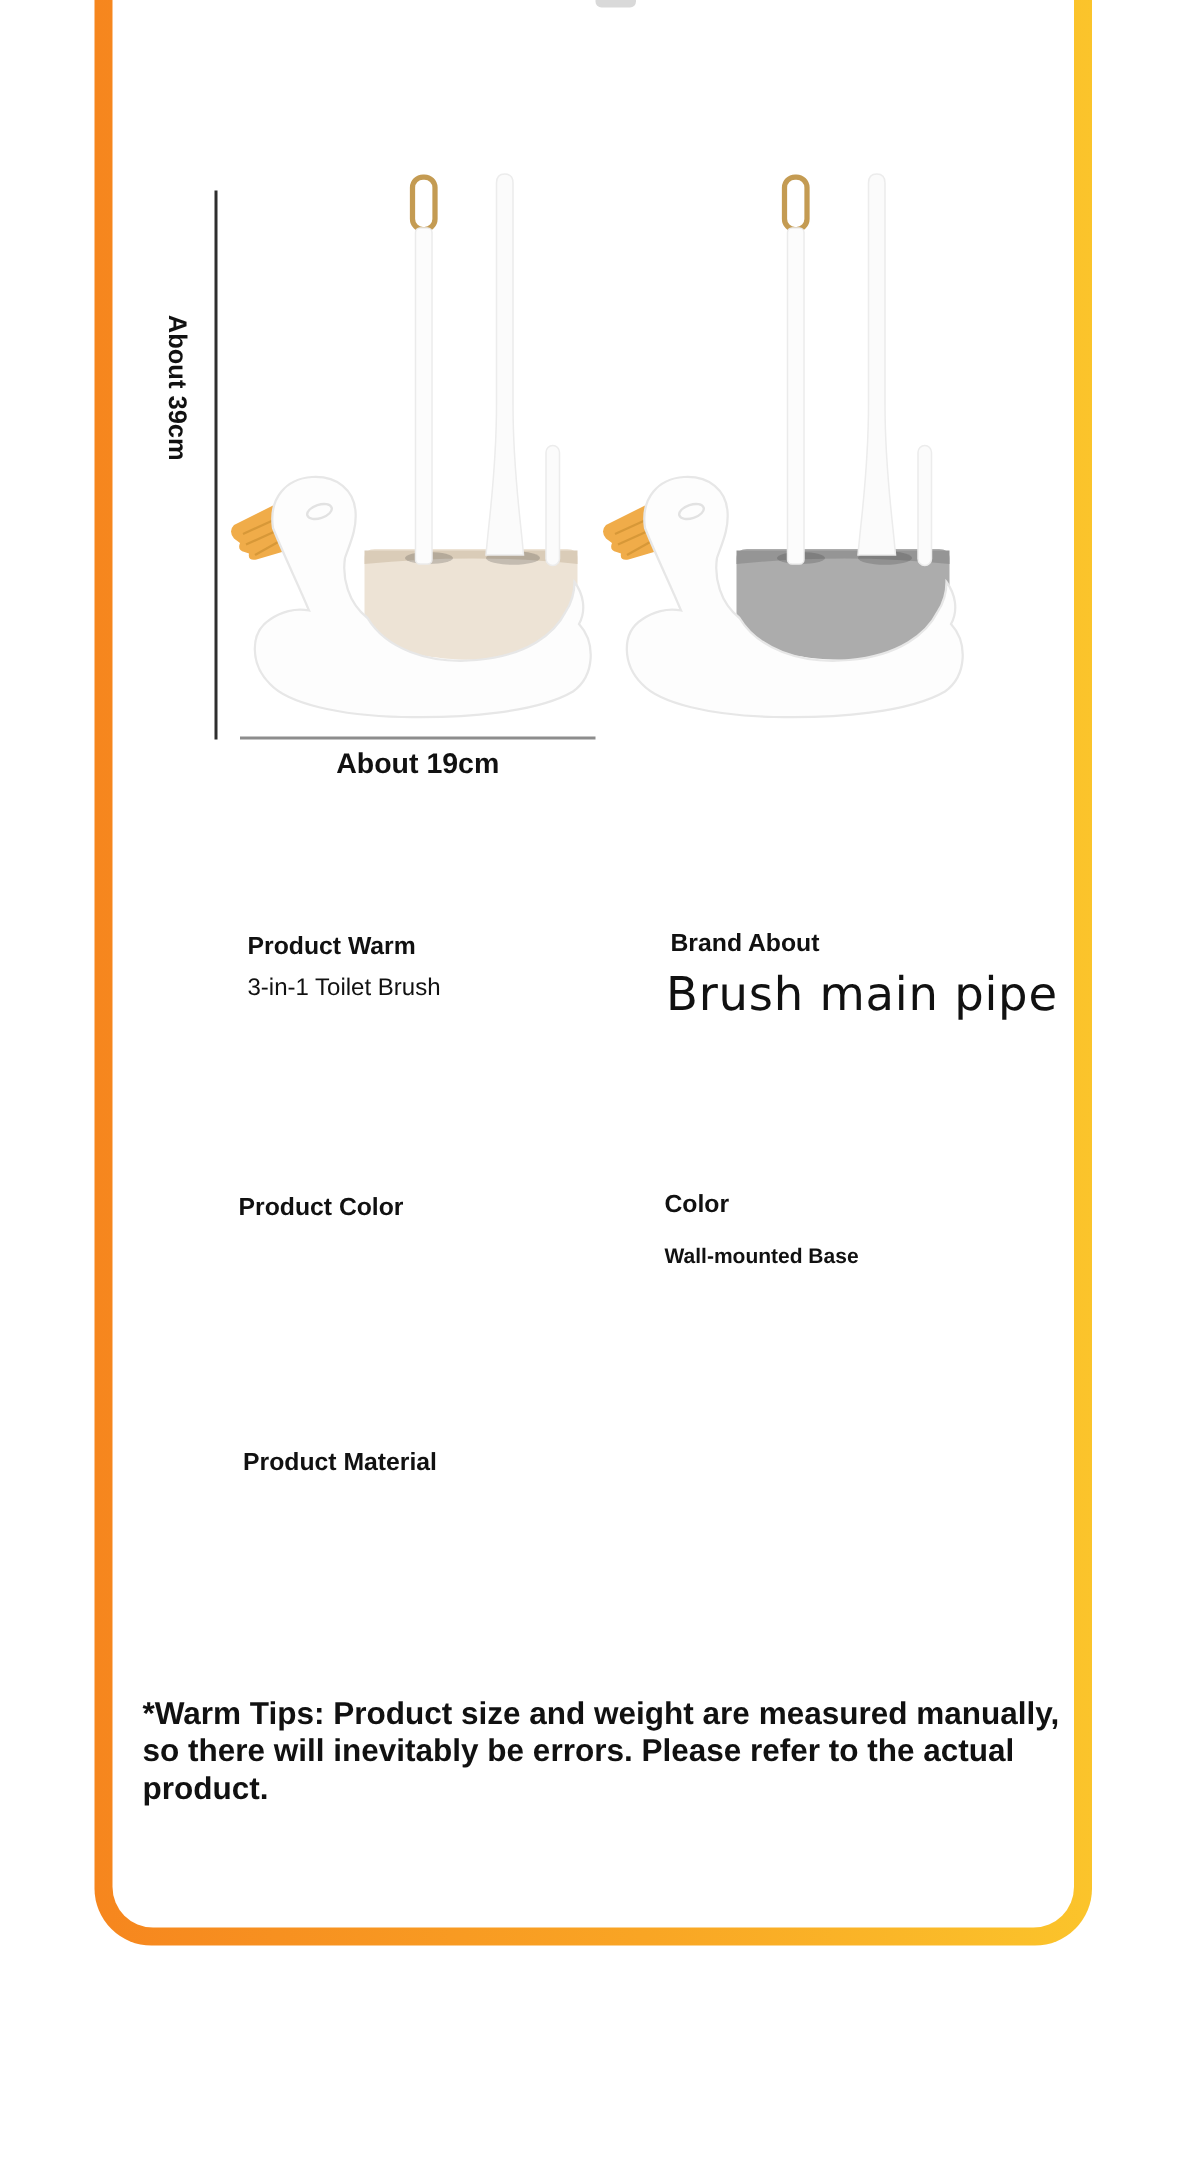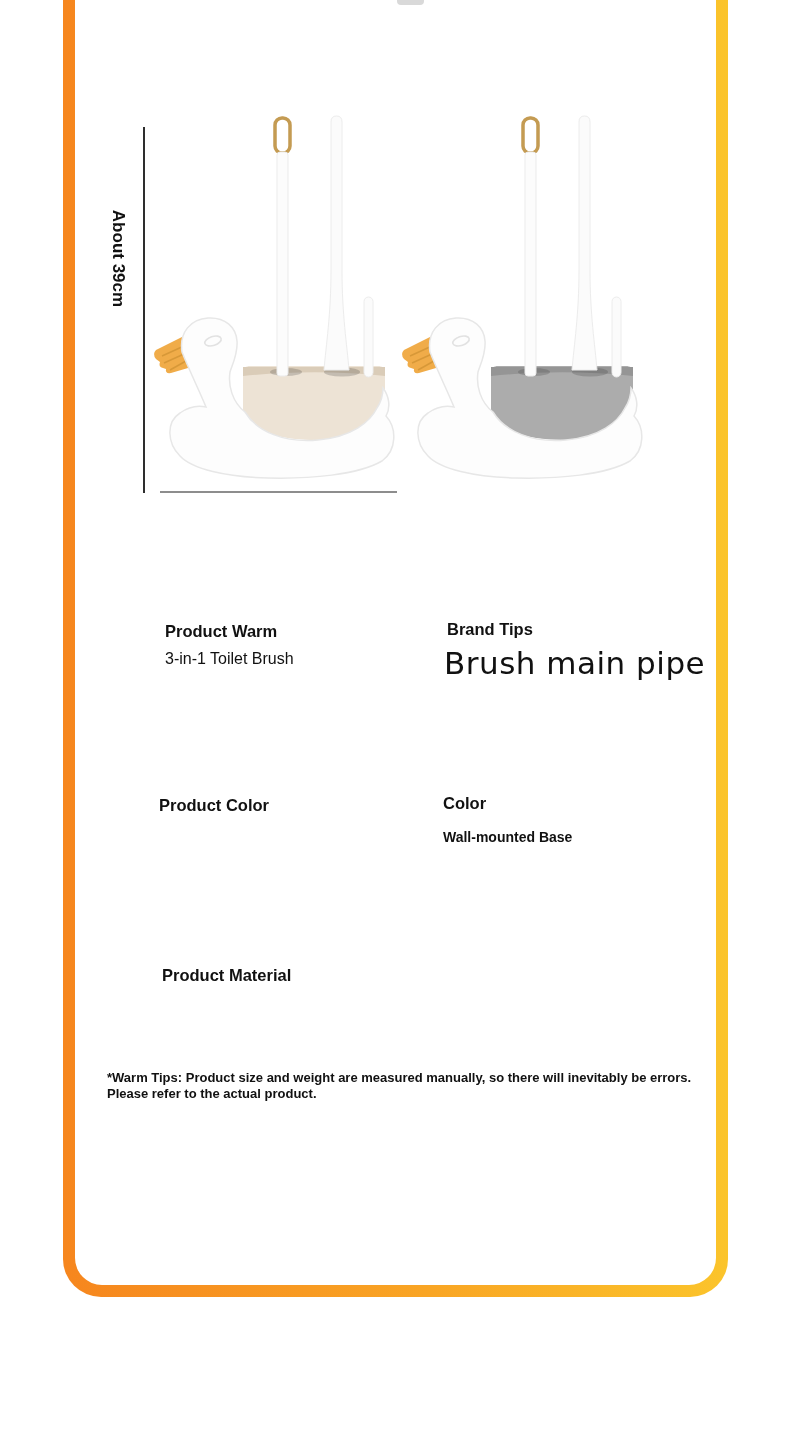--- a/index.html
+++ b/index.html
@@ -82,6 +82,7 @@
     <div class="vline"></div>
     <div class="height-label">About 39cm</div>
     <div class="hline"></div>
+    <div class="width-label">About 19cm</div>
 
     <svg class="duck duck1" viewBox="0 0 252 378">
       <use href="#p-beak"></use>

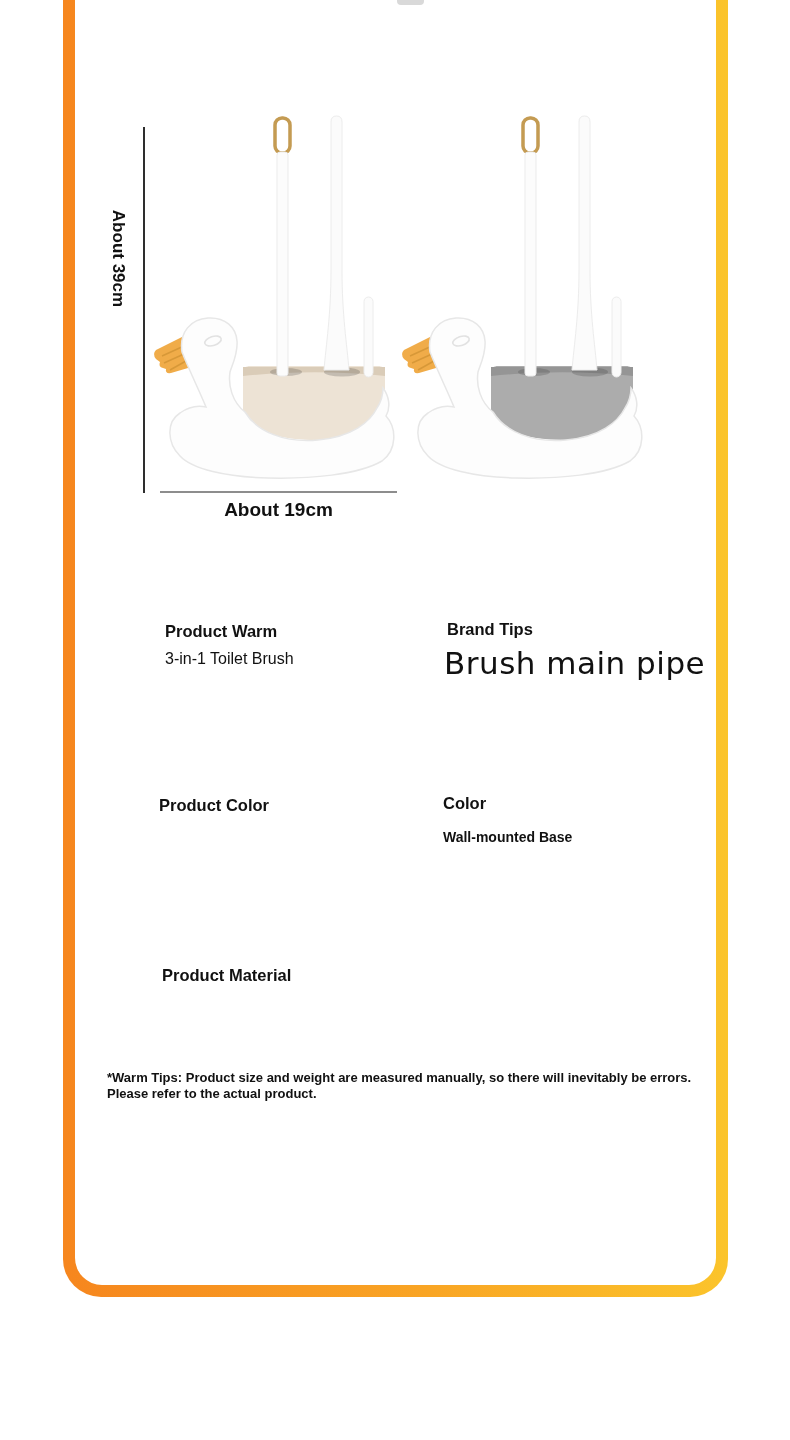--- a/index.html
+++ b/index.html
@@ -107,7 +107,7 @@
     <div class="lbl" style="left:165px;top:622px">Product Warm</div>
     <div class="val" style="left:165px;top:650px">3-in-1 Toilet Brush</div>
 
-    <div class="lbl" style="left:447px;top:620px">Brand Tips</div>
+    <div class="lbl" style="left:447px;top:620px">Brand About</div>
     <div class="val-brand" style="left:444px;top:645px">Brush main pipe</div>
 
     <div class="lbl" style="left:159px;top:796px">Product Color</div>

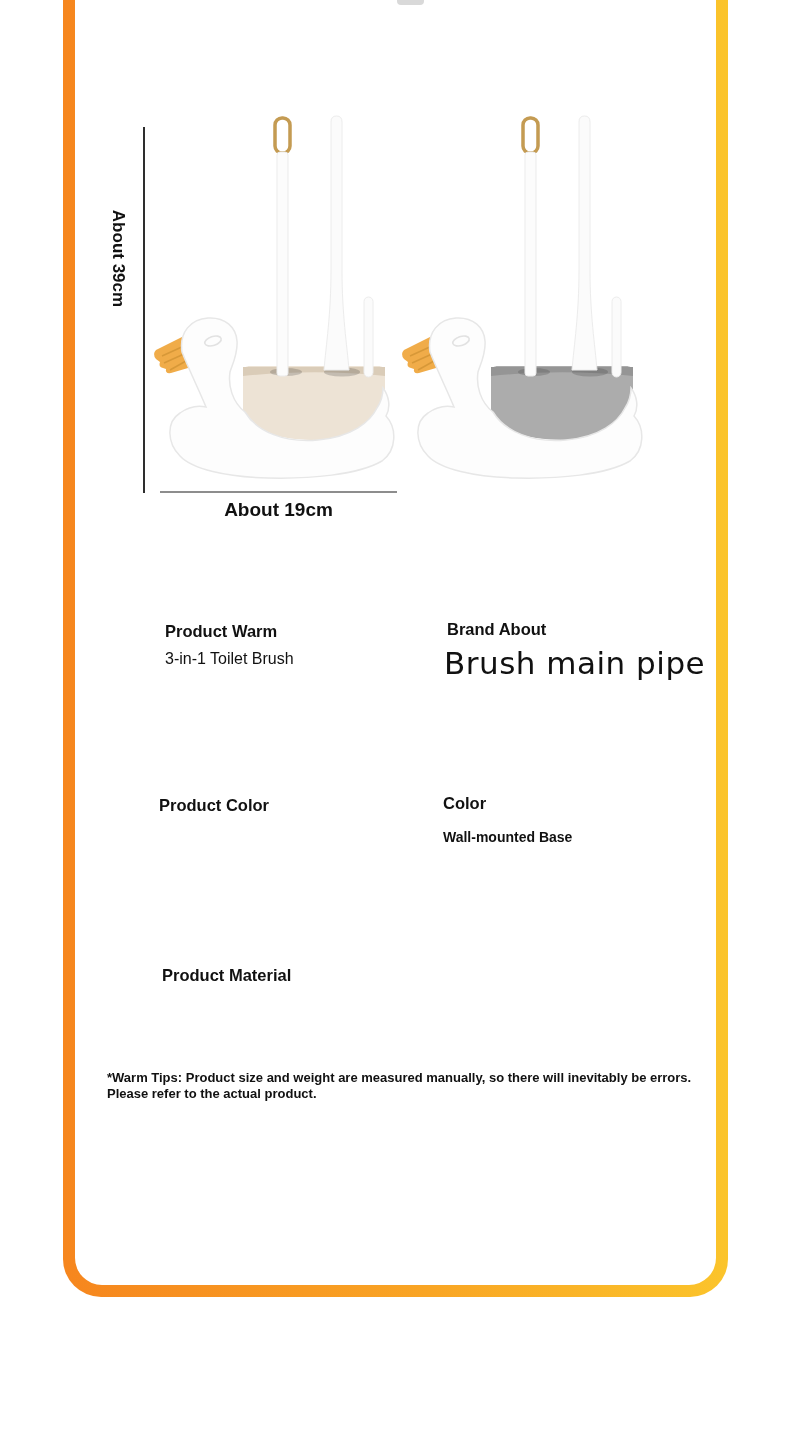--- a/index.html
+++ b/index.html
@@ -31,8 +31,8 @@
   .val-md{position:absolute;font-size:14px;font-weight:bold;white-space:nowrap;}
   .val-brand{position:absolute;font-size:31px;font-weight:normal;letter-spacing:0.5px;
              font-family:"DejaVu Sans",sans-serif;white-space:nowrap;text-align:center;}
-  .footnote{position:absolute;left:95px;top:1070px;width:618px;font-size:13px;font-weight:bold;
-            line-height:1.2;margin-left:12px;}
+  .footnote{position:absolute;left:95px;top:1130px;width:618px;font-size:21px;font-weight:bold;
+            line-height:1.2;}
 </style>
 </head>
 <body>

